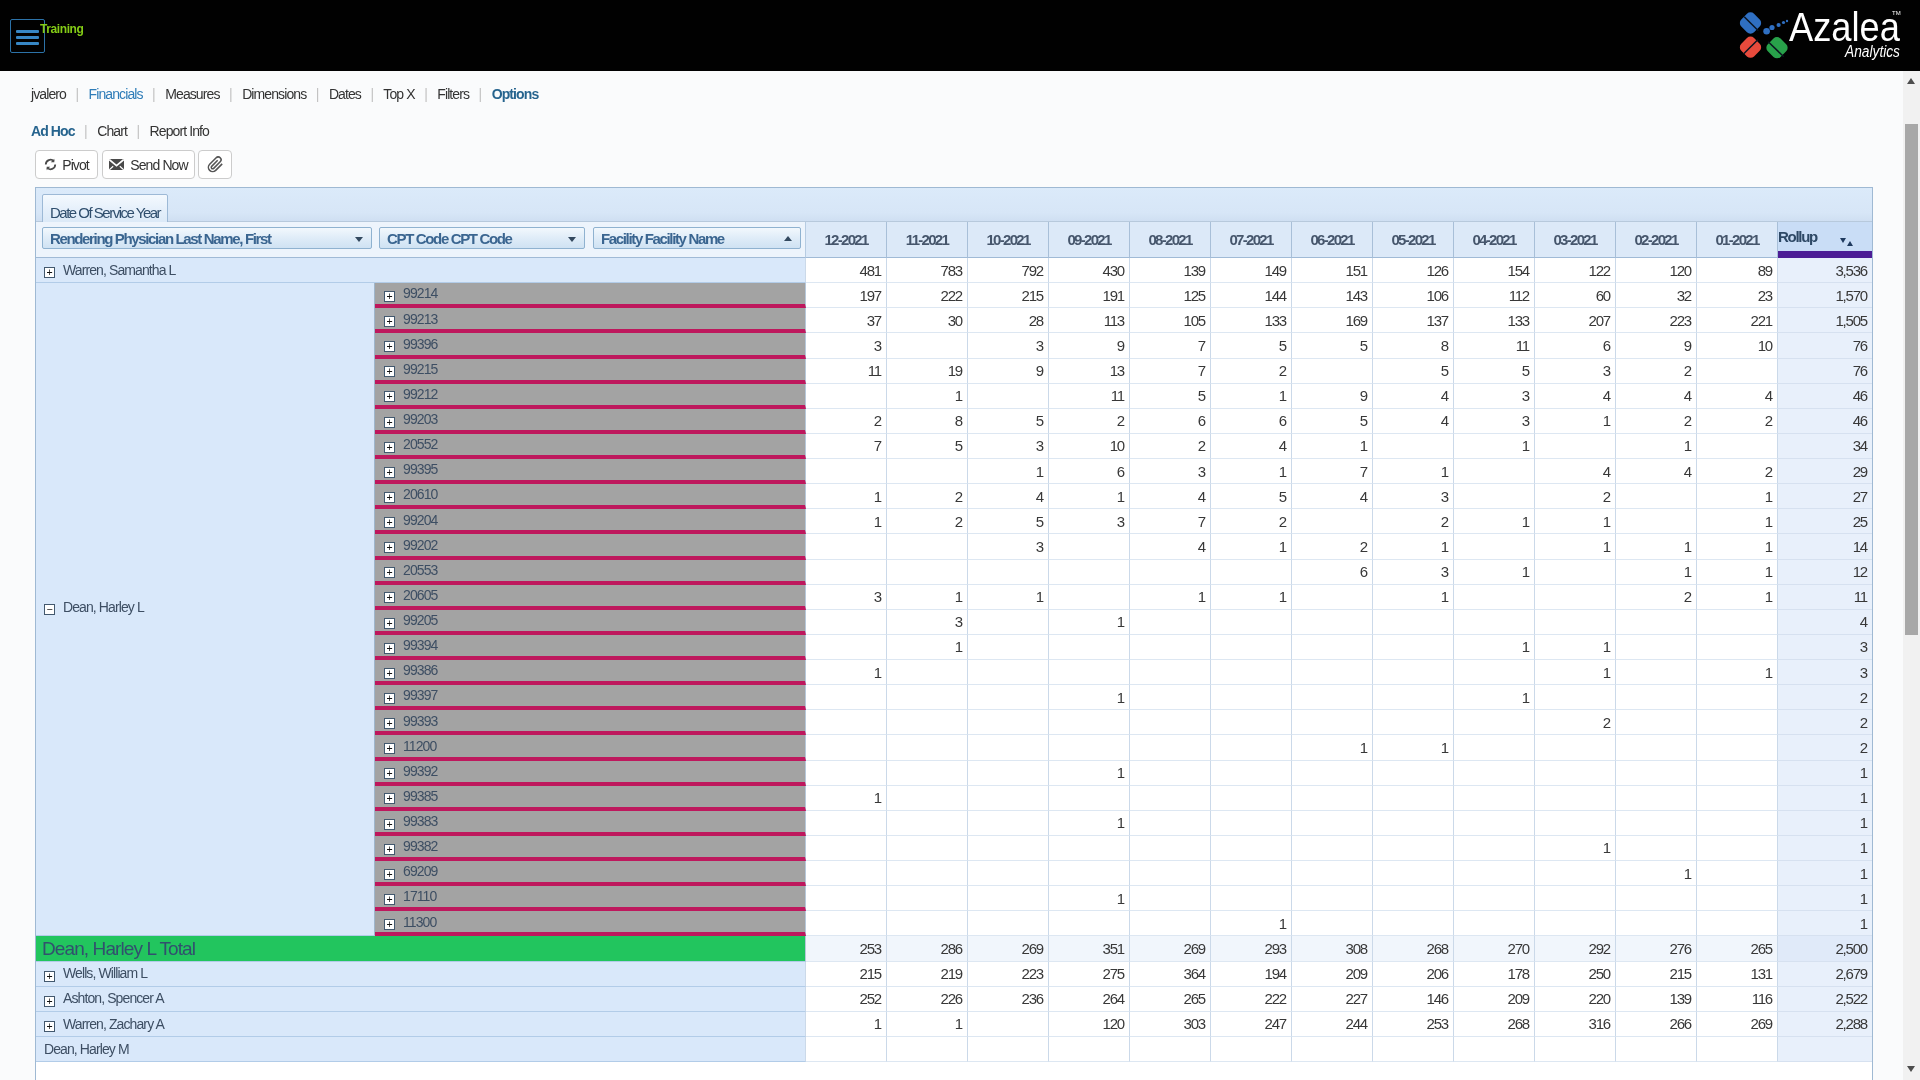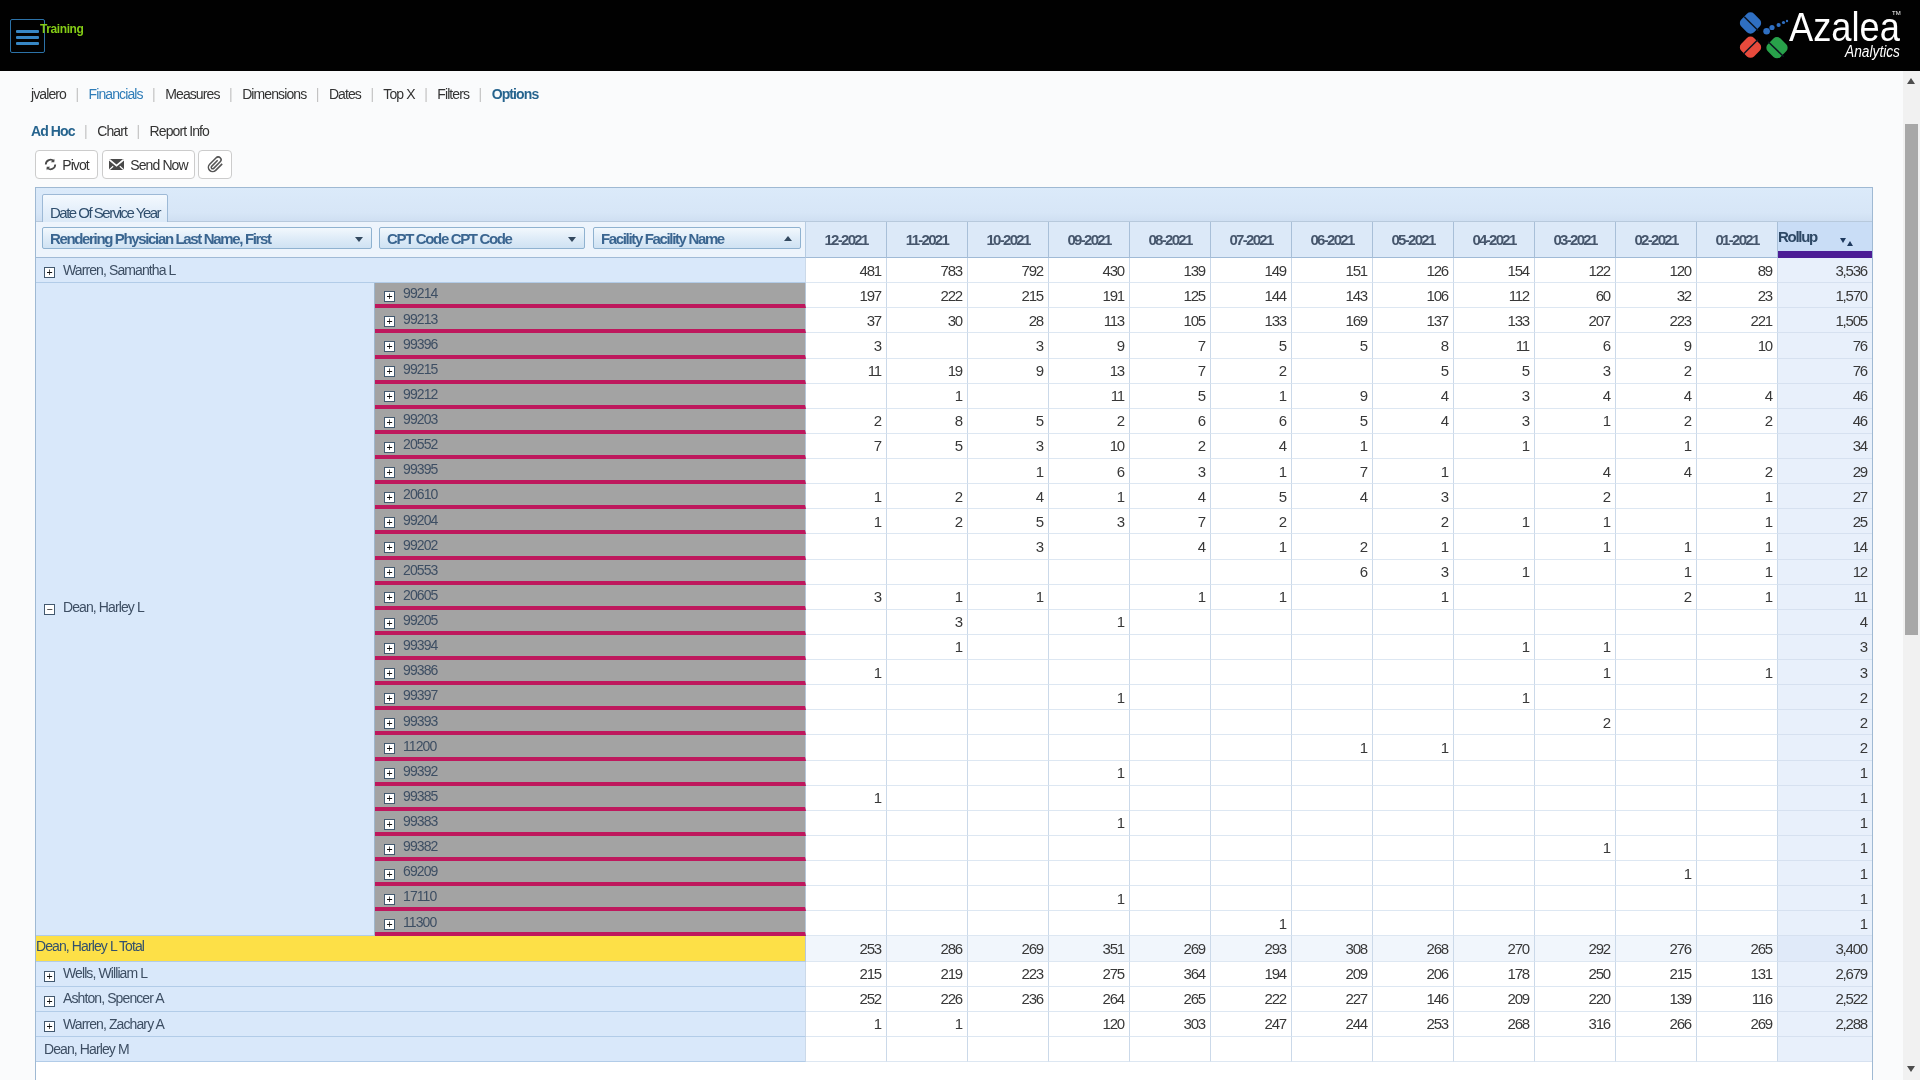--- a/index.html
+++ b/index.html
@@ -38,7 +38,7 @@
 td.cpt{background:#a3a3a3;border-right:1px solid #b7c8da;border-bottom:4px solid #be185d;font-size:14px;letter-spacing:-0.9px;color:#3d4e63;padding-left:9px}
 td.dean{background:#d9e8fa;border-right:1px solid #9fb6cc;border-bottom:1px solid #b2cce8;font-size:14px;letter-spacing:-0.9px;color:#3d4e63;padding-left:8px;vertical-align:middle}
 td.dean div{margin-top:-5px}
-td.tl{background:#fde047;border-right:1px solid #b7c8da;border-bottom:1px solid #b2cce8;font-size:14px;letter-spacing:-0.9px;color:#32506e;vertical-align:top;padding-top:1.5px}
+td.tl{background:#22c55e;border-right:1px solid #b7c8da;border-bottom:1px solid #b2cce8;font-size:19px;letter-spacing:-0.9px;color:#32506e;padding-left:6px;vertical-align:top;padding-top:1.5px}
 td.t2{background:#f1f6fc}
 td.tr2{background:#e0eaf9}
 .pm{display:inline-block;width:11px;height:11px;line-height:9.5px;text-align:center;background:#fff;border:1px solid #42586e;color:#111;font-size:10.5px;letter-spacing:0;margin-right:8px;vertical-align:-1.5px}

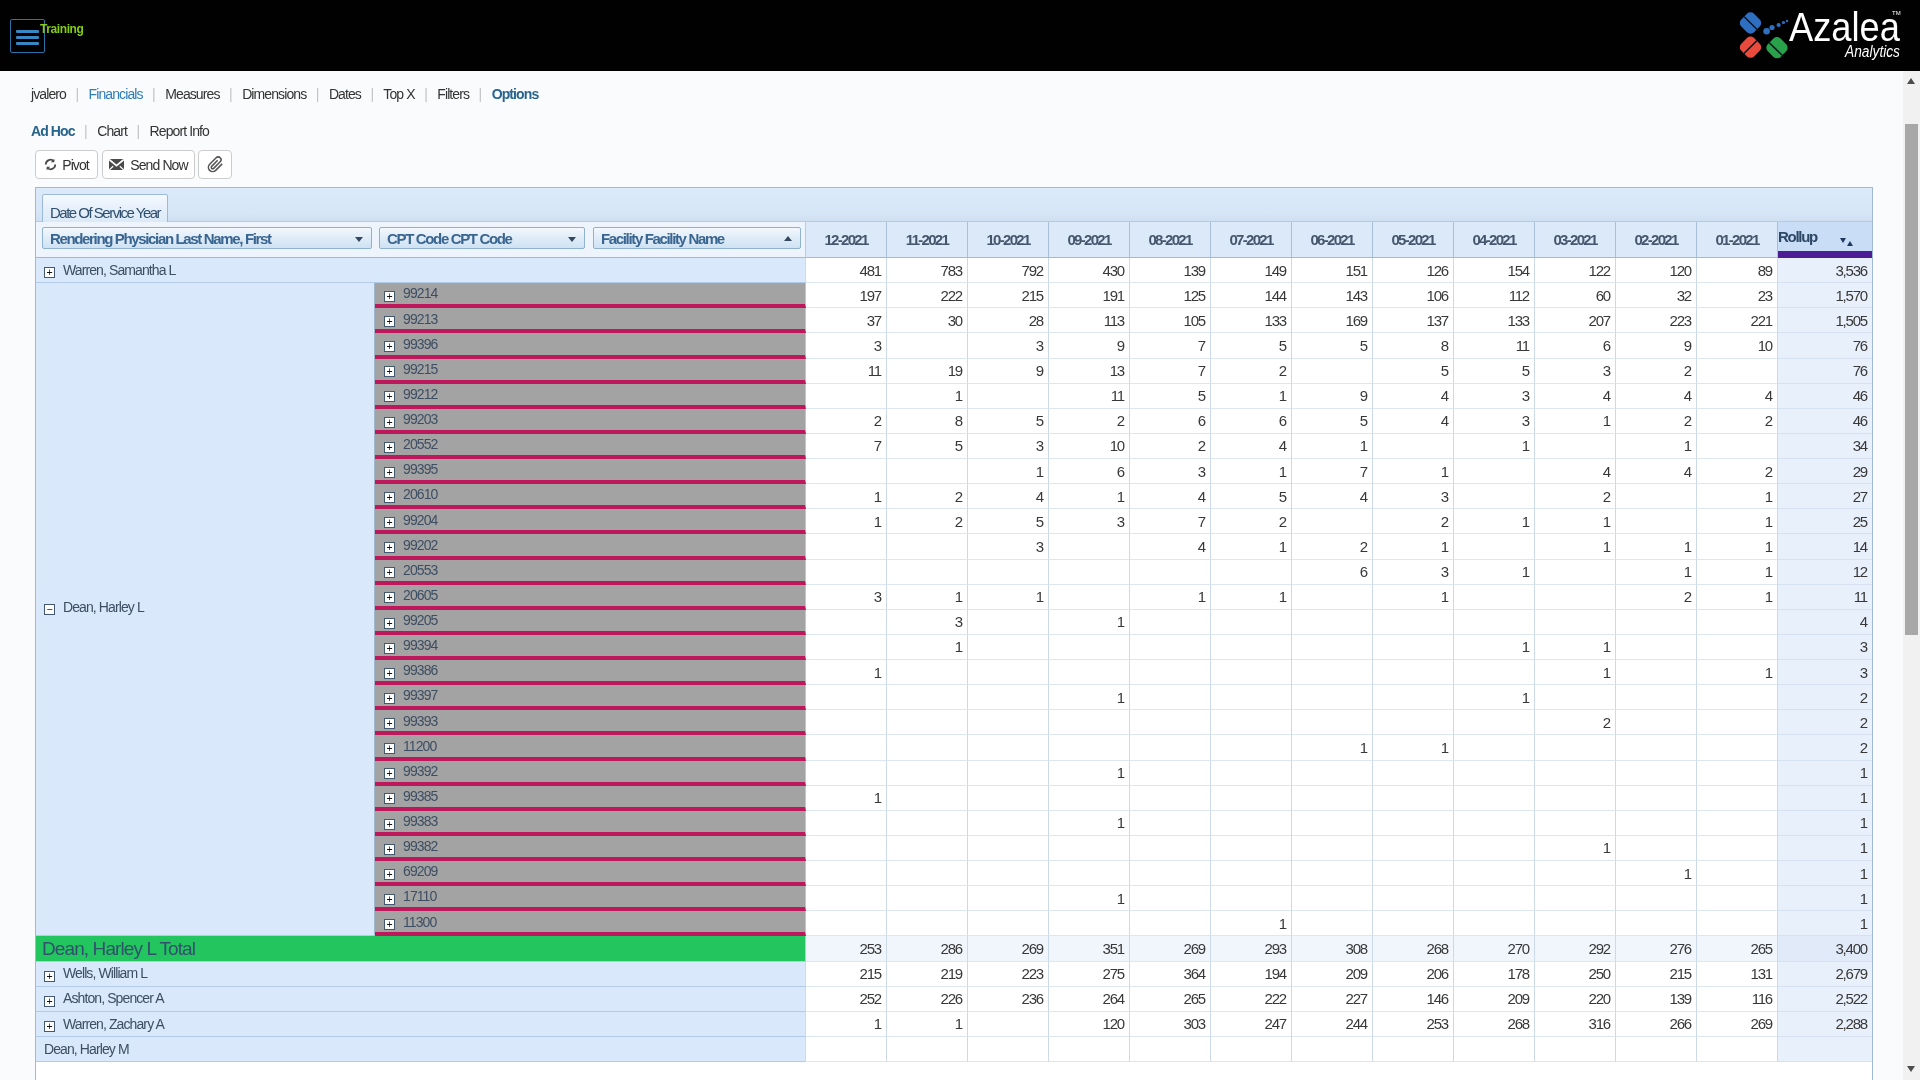--- a/index.html
+++ b/index.html
@@ -595,7 +595,7 @@
             <td class="d t2">292</td>
             <td class="d t2">276</td>
             <td class="d t2">265</td>
-            <td class="r tr2">3,400</td>
+            <td class="r tr2">2,500</td>
           </tr>
 <tr class="dr">
             <td class="ph3" colspan="3"><span class="pm">+</span>Wells, William L</td>

